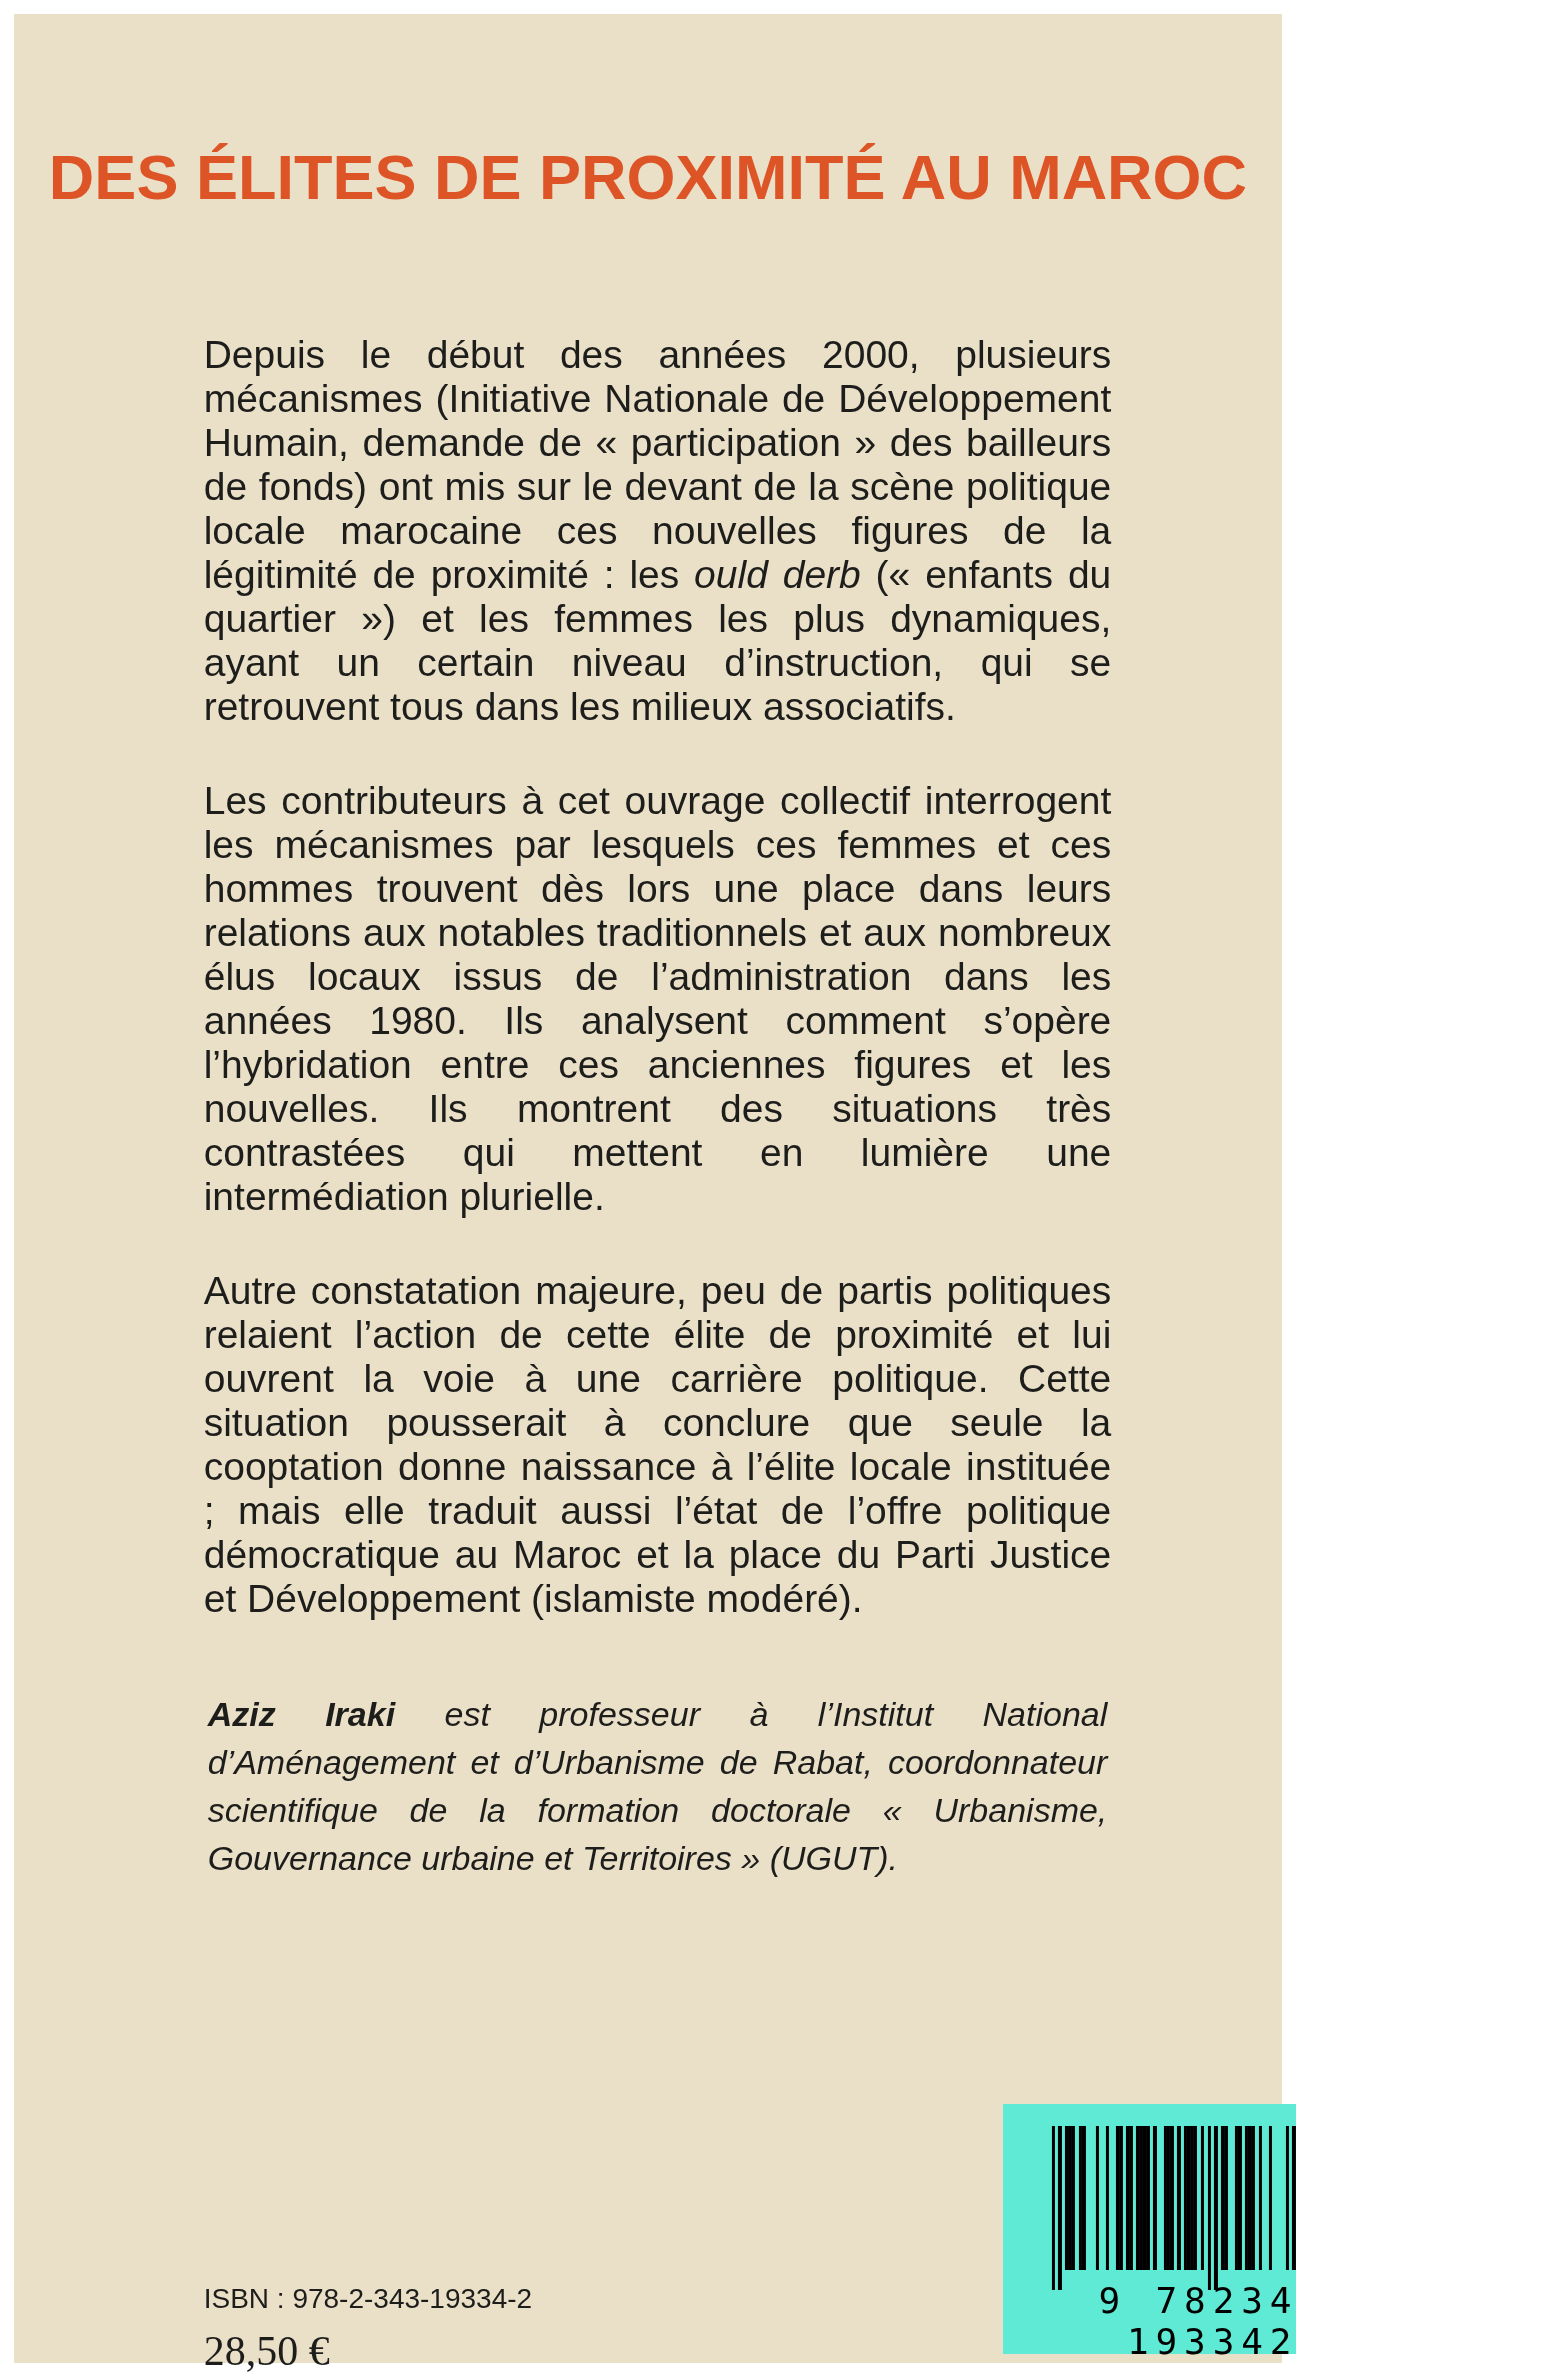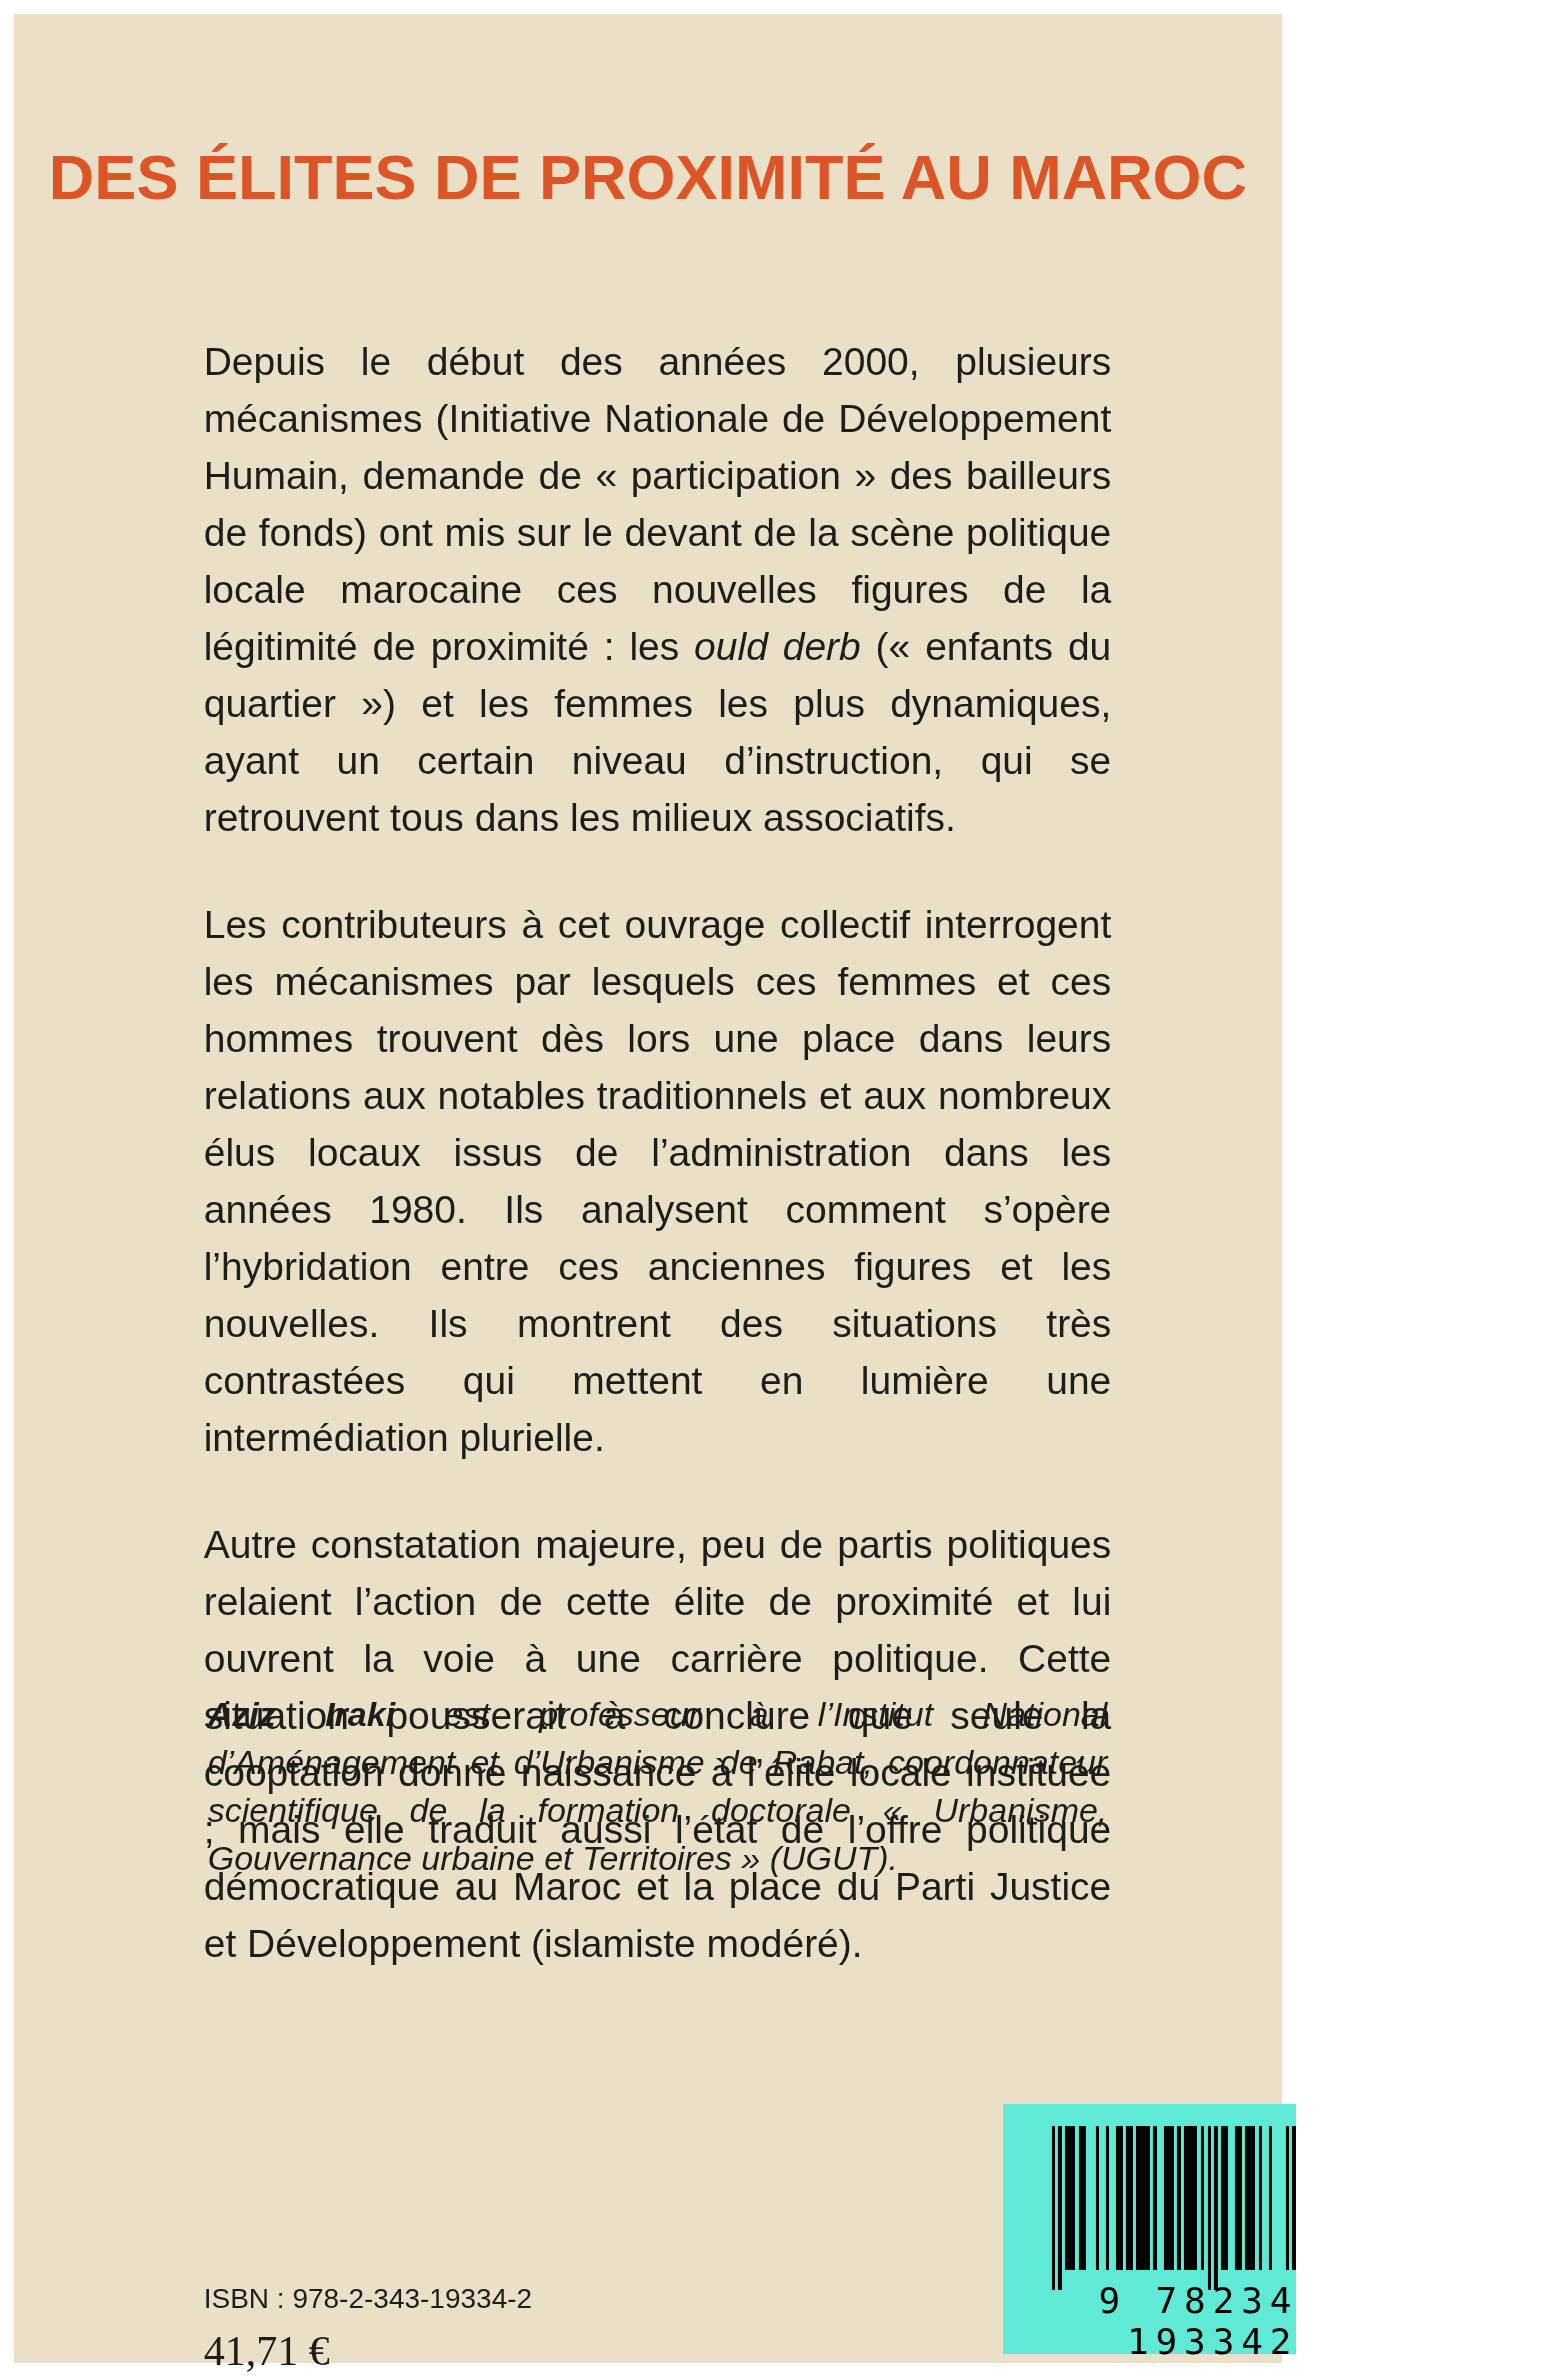--- a/index.html
+++ b/index.html
@@ -30,7 +30,7 @@
     left:190px;right:171px;top:319px;
     color:#1d1d1b;
     font-size:39px;
-    line-height:57px;
+    line-height:44px;
     text-align:justify;
   }
   .body-text p{margin:0 0 50px 0;}

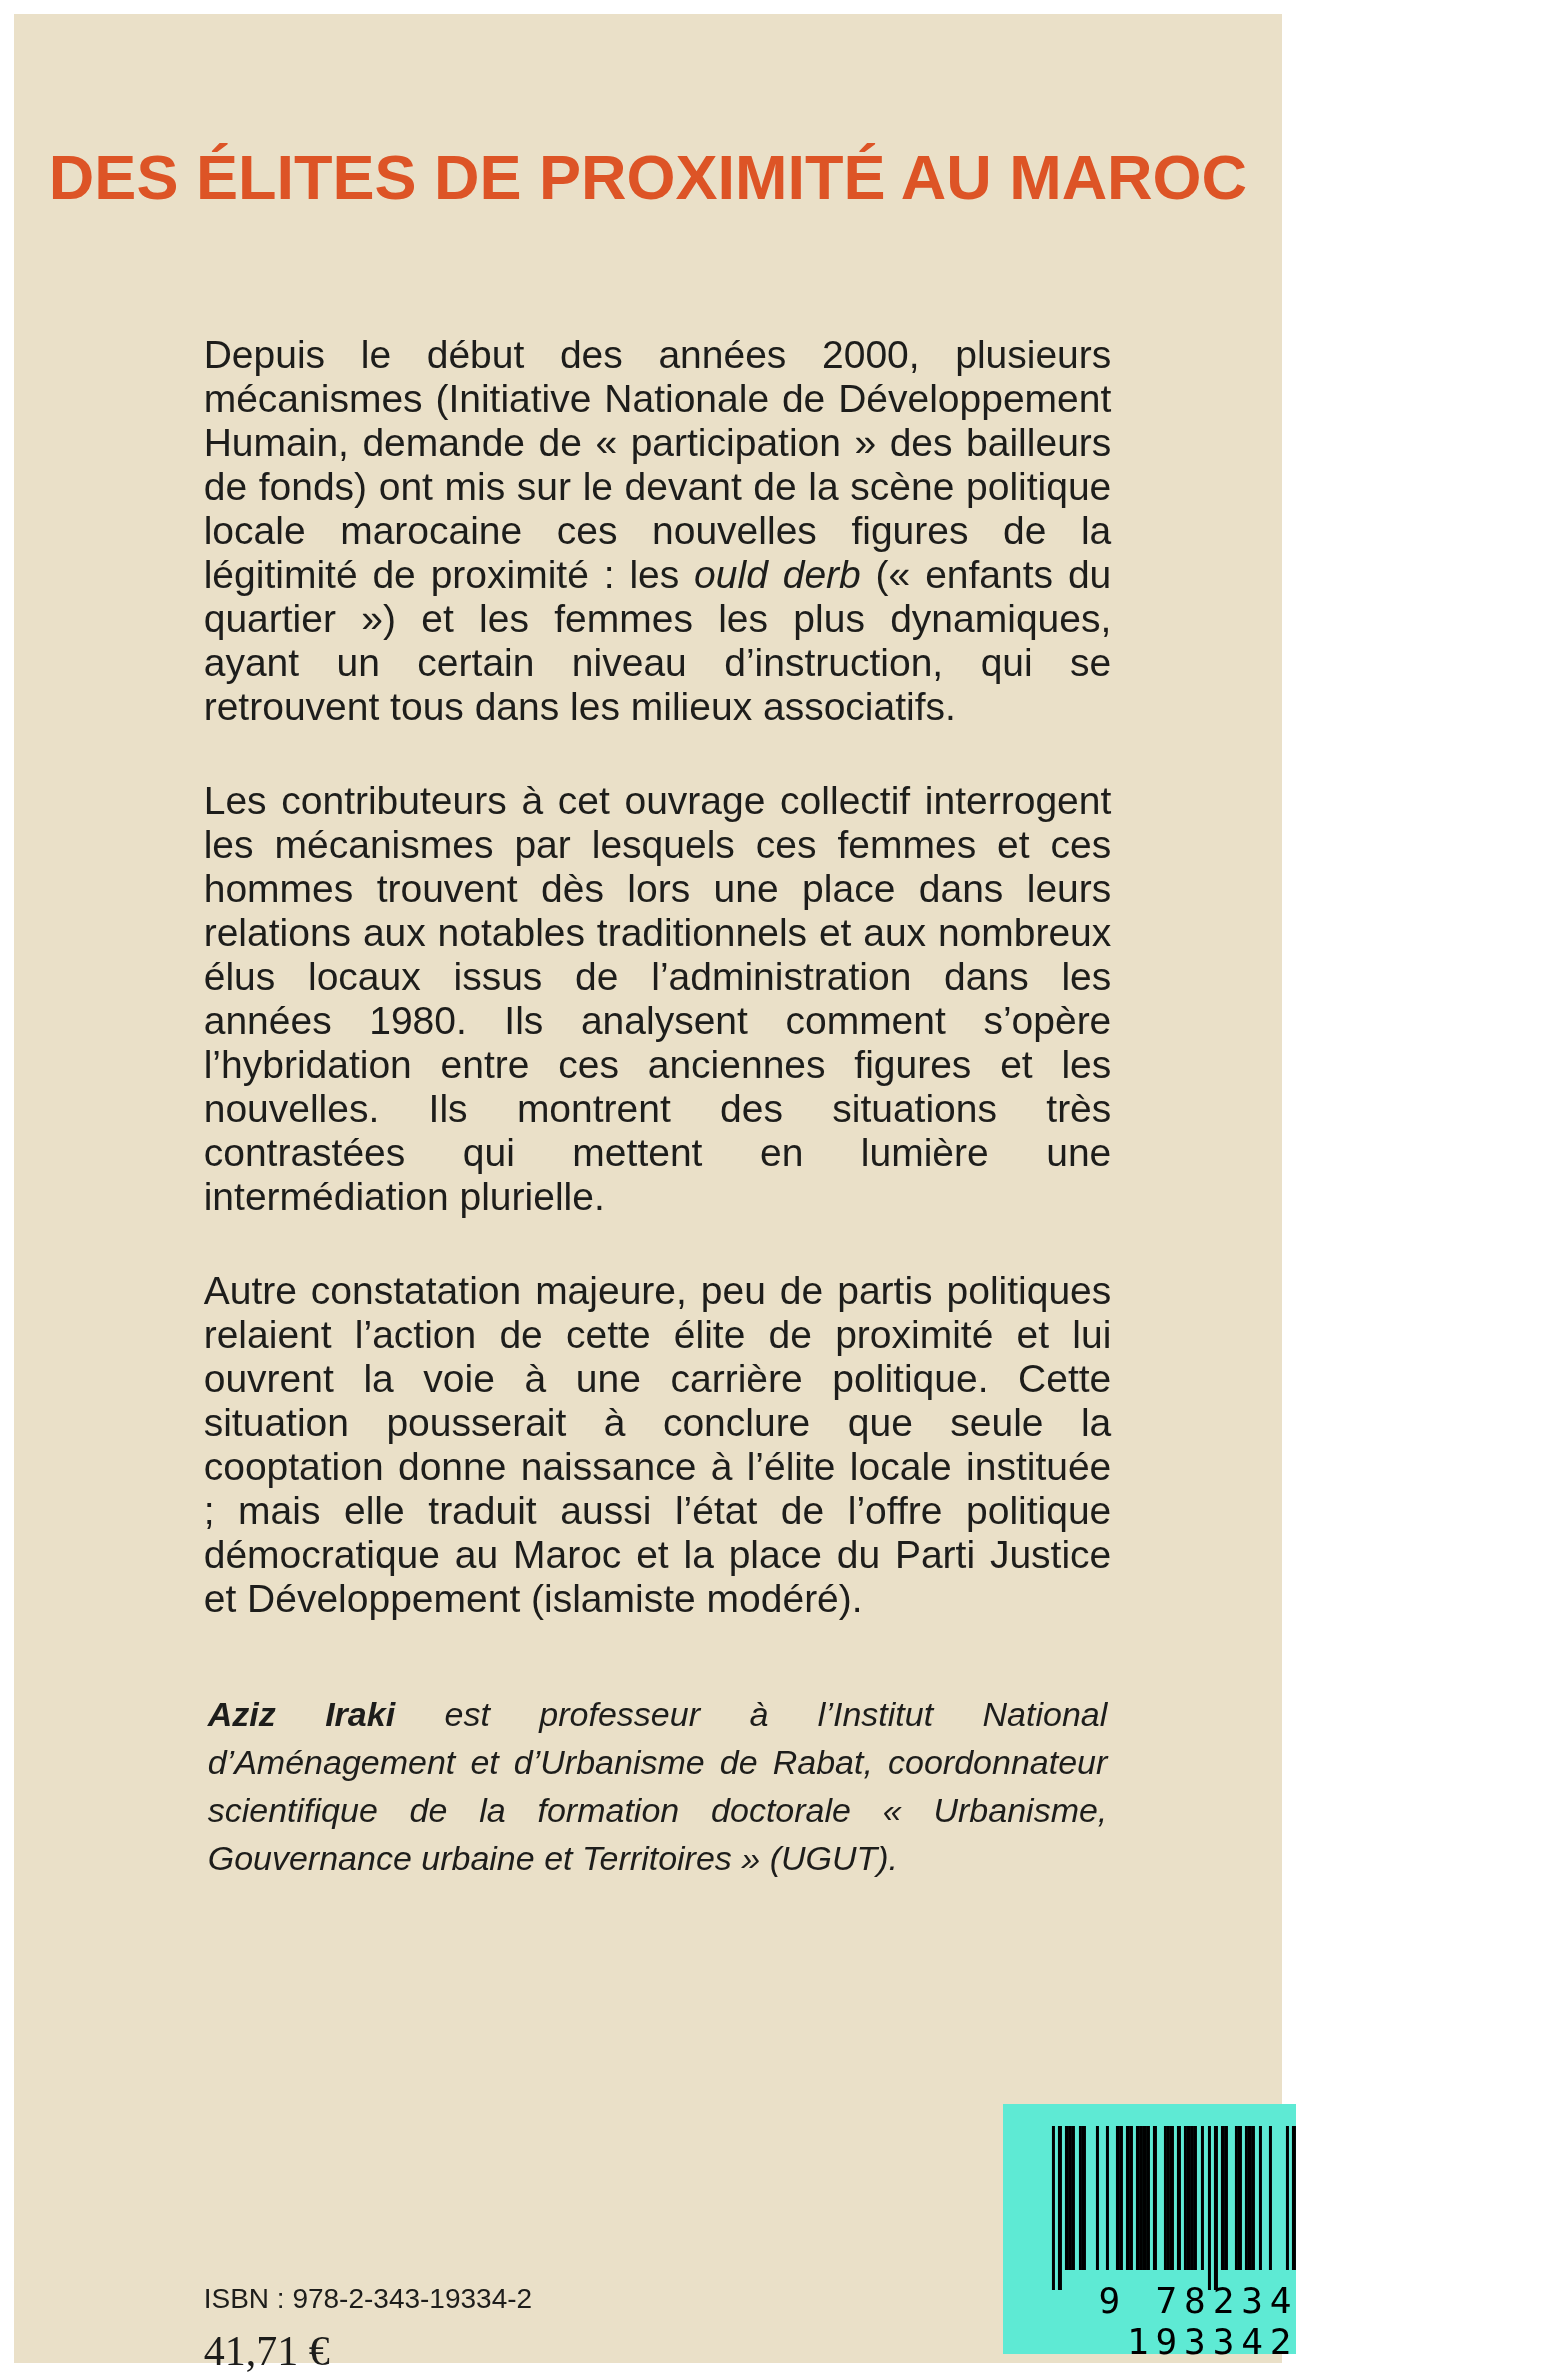--- a/index.html
+++ b/index.html
@@ -113,7 +113,7 @@
     <p class="bio"><b><i>Aziz Iraki</i></b><i> est professeur à l’Institut National d’Aménagement et d’Urbanisme de Rabat, coordonnateur scientifique de la formation doctorale « Urbanisme, Gouvernance urbaine et Territoires » (UGUT).</i></p>
 
     <p class="isbn">ISBN : 978-2-343-19334-2</p>
-    <p class="price">41,71 €</p>
+    <p class="price">28,50 €</p>
 
     <div class="barcode-box">
       <div class="bars">

